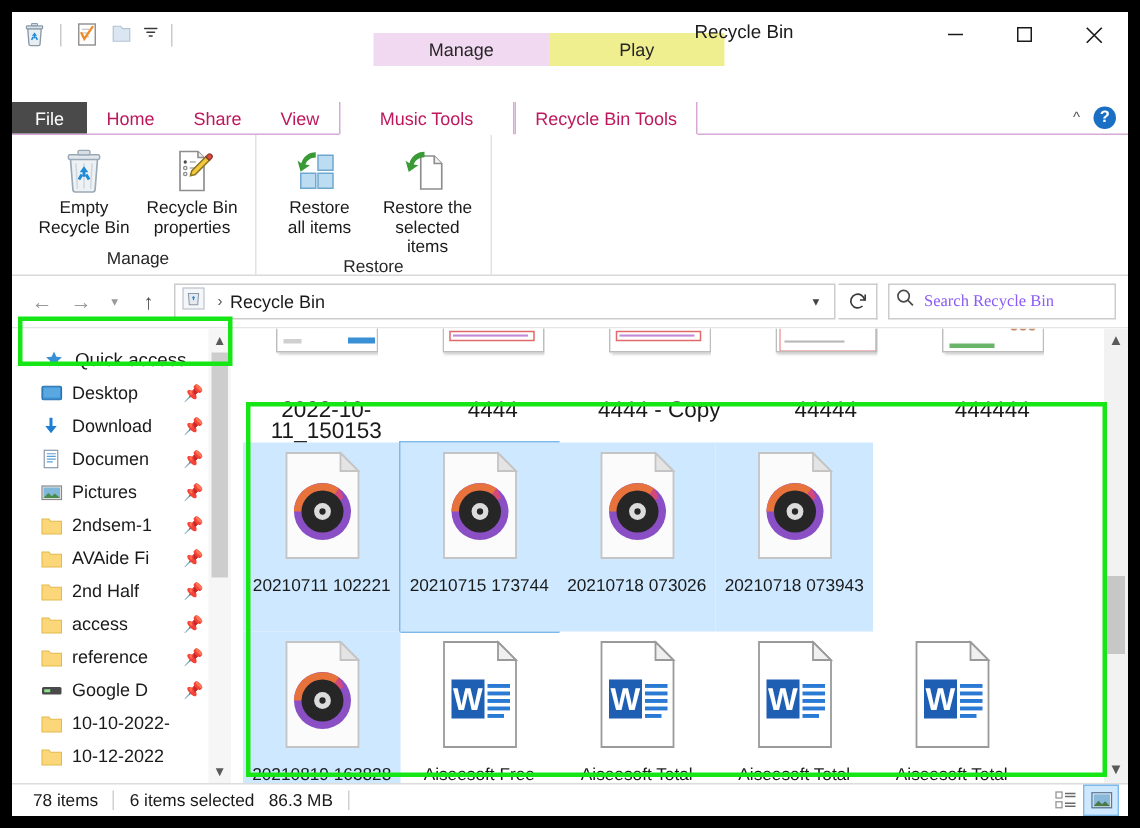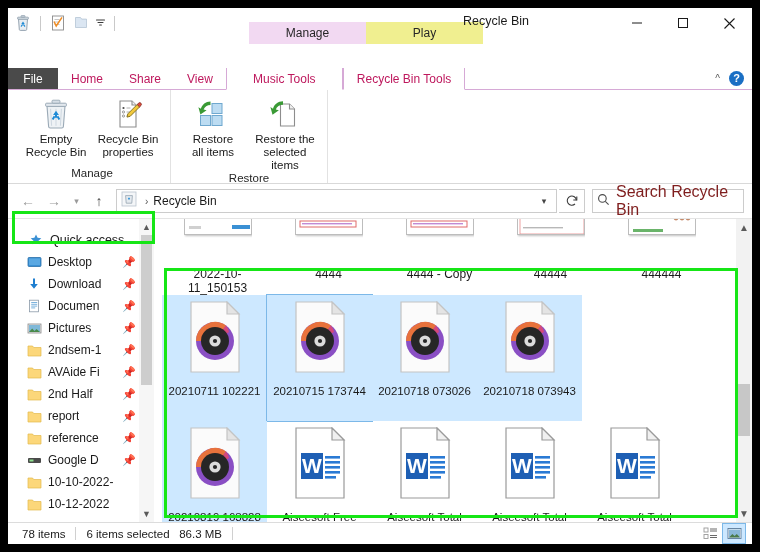--- a/index.html
+++ b/index.html
@@ -208,7 +208,7 @@
     margin-left: 5px;
     padding: 0 4px;
   }
-  .search-ph { font-size: 16px; color: #7f1d1d; margin-left: 6px; }
+  .search-ph { font-size: 11px; color: #8b5cf6; margin-left: 6px; font-family: Liberation Serif, serif; }
 
   
   .content {

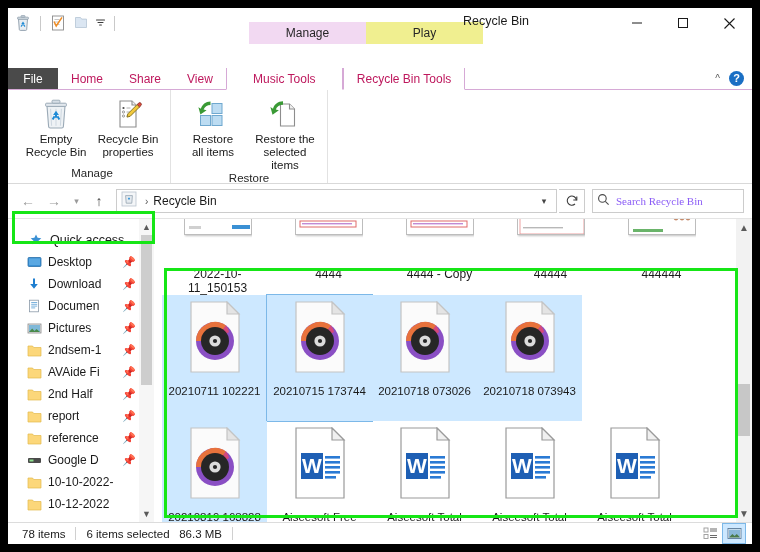--- a/index.html
+++ b/index.html
@@ -303,7 +303,7 @@
     margin-top: -18px;
   }
   .labelA {
-    font-size: 12px; color: #1a1a1a; text-align: center;
+    font-size: 15px; color: #1a1a1a; text-align: center;
     line-height: 14px; width: 104px; margin-top: 2px; word-wrap: break-word;
   }
 

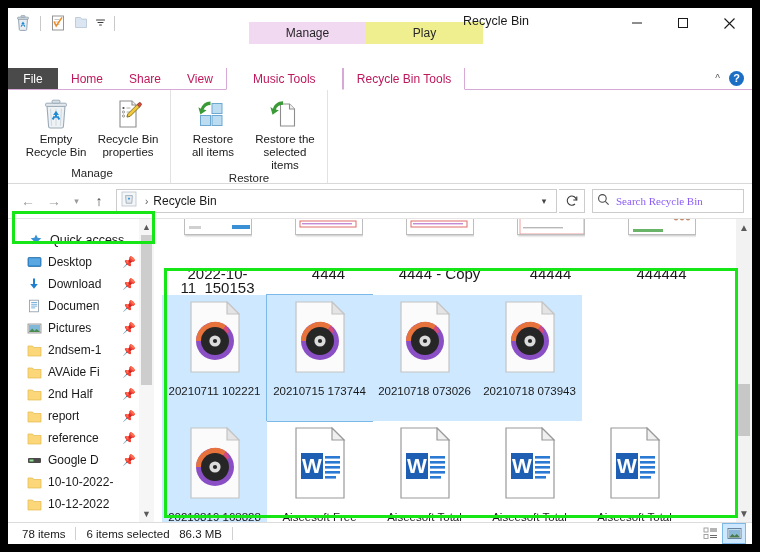--- a/index.html
+++ b/index.html
@@ -653,7 +653,7 @@
                   <path d="M1 2h4.6l1.1 1.5H14V12H1z" fill="#fcd77a" stroke="#e2b94c" stroke-width=".7"></path>
                 </svg>
             </span>
-            <span class="ni-label">report</span>
+            <span class="ni-label">access</span>
             <span class="pin">📌</span>
           </div>
 

